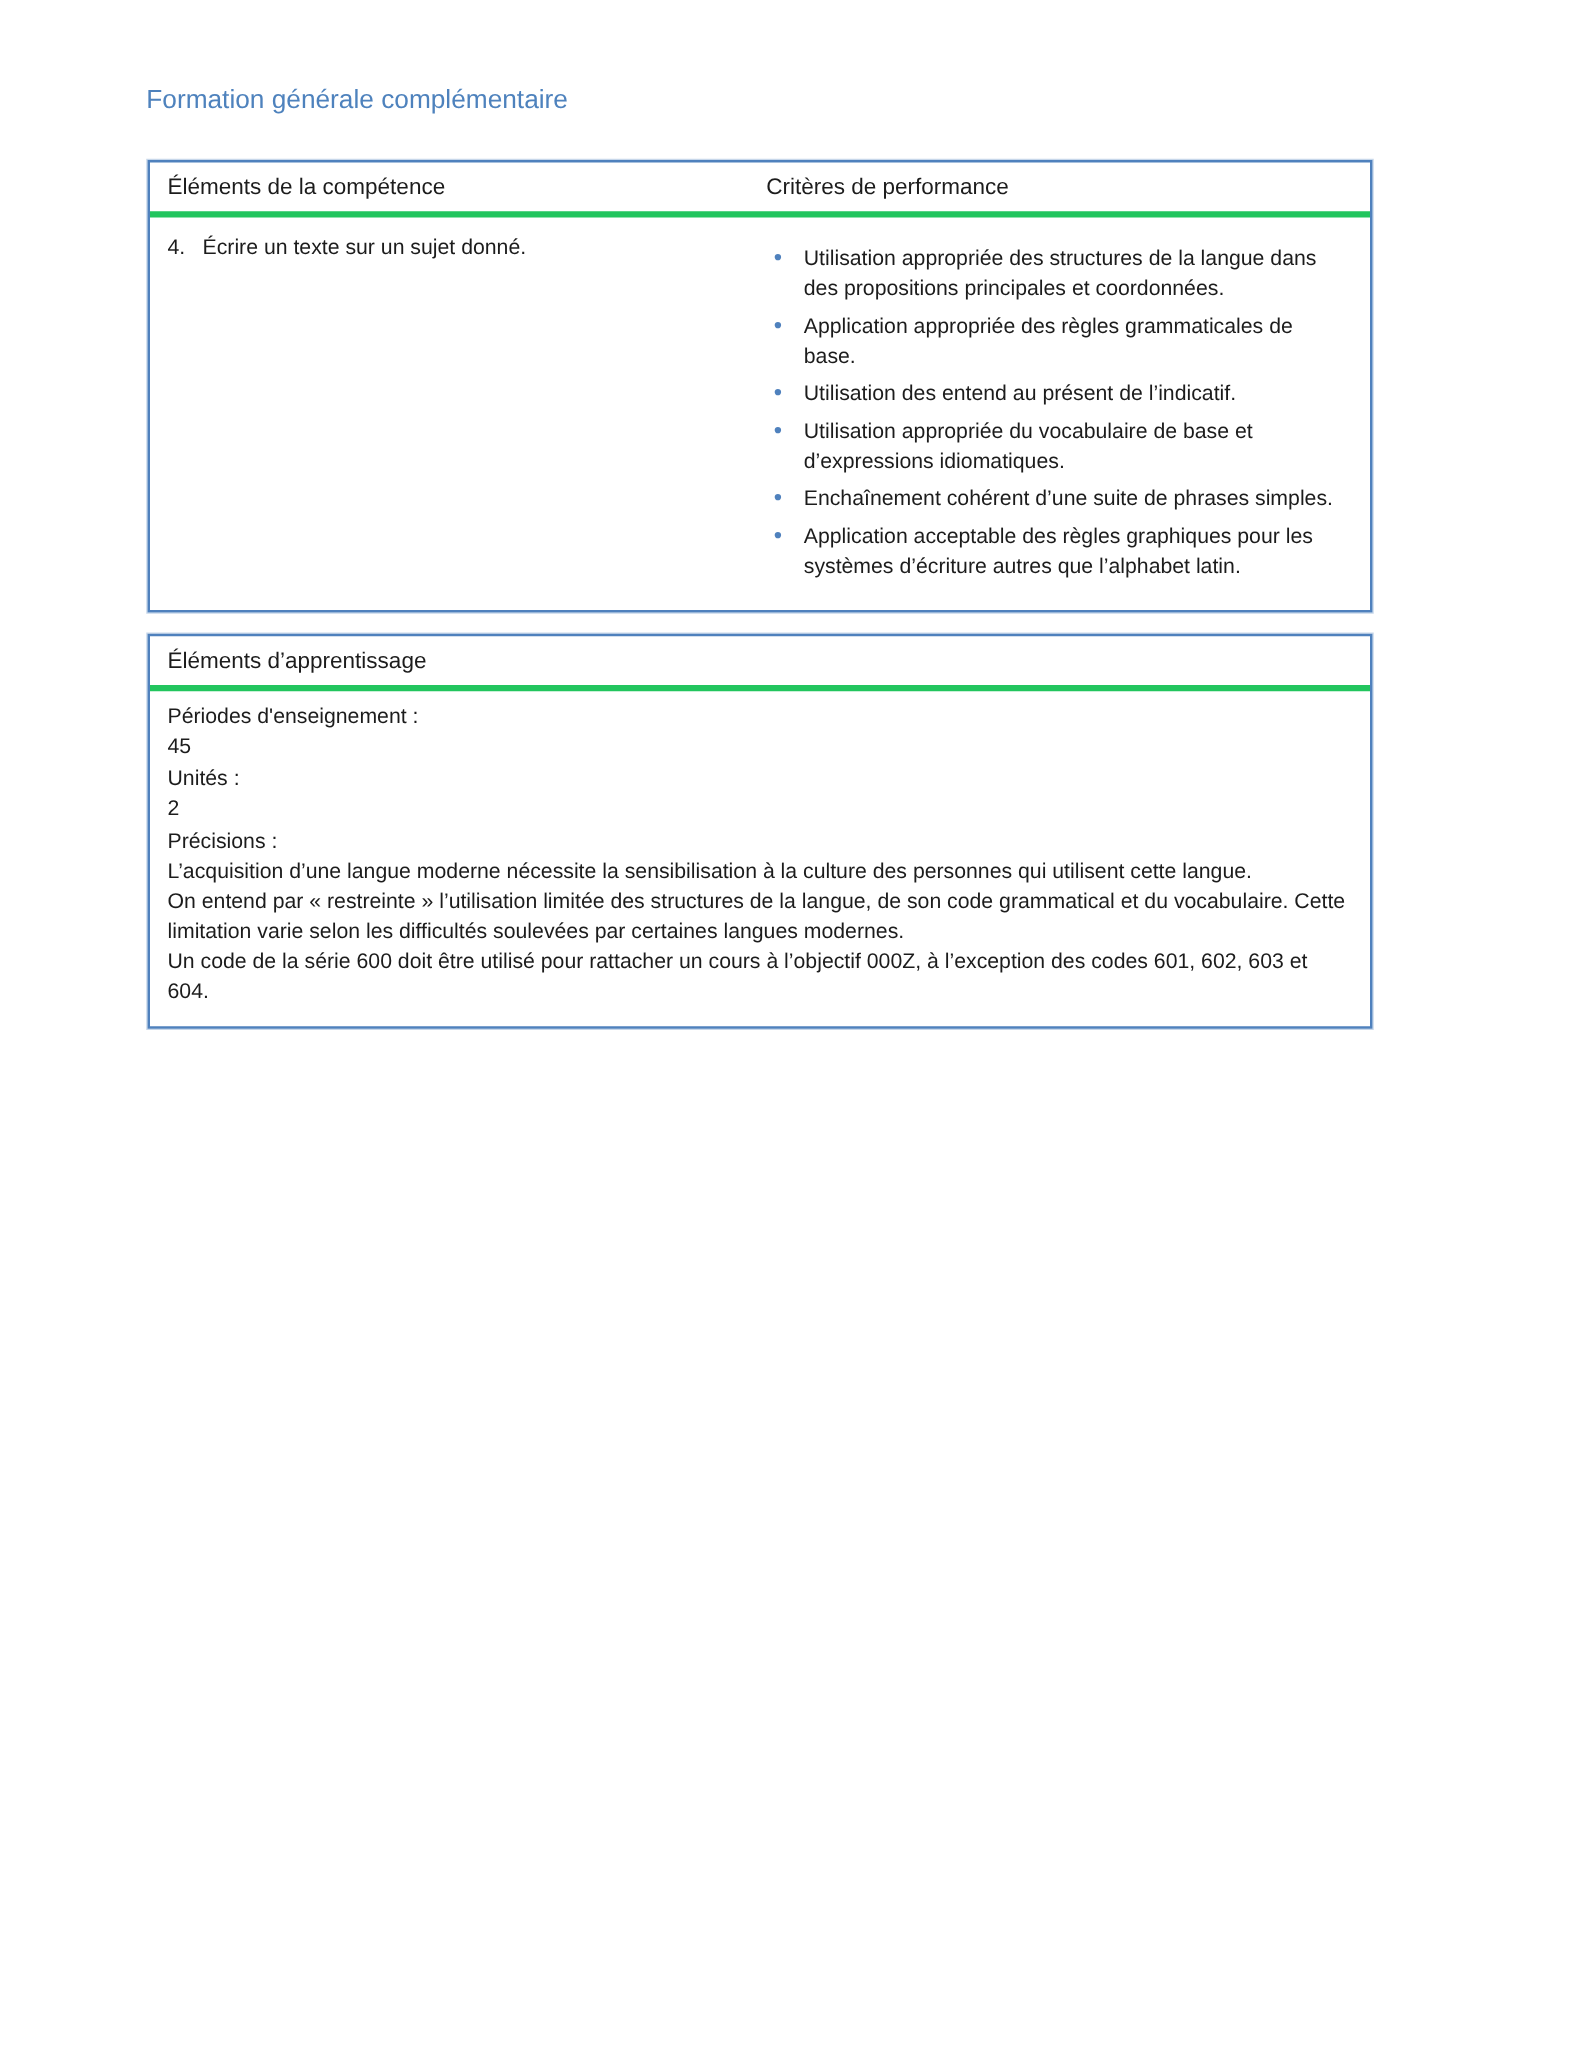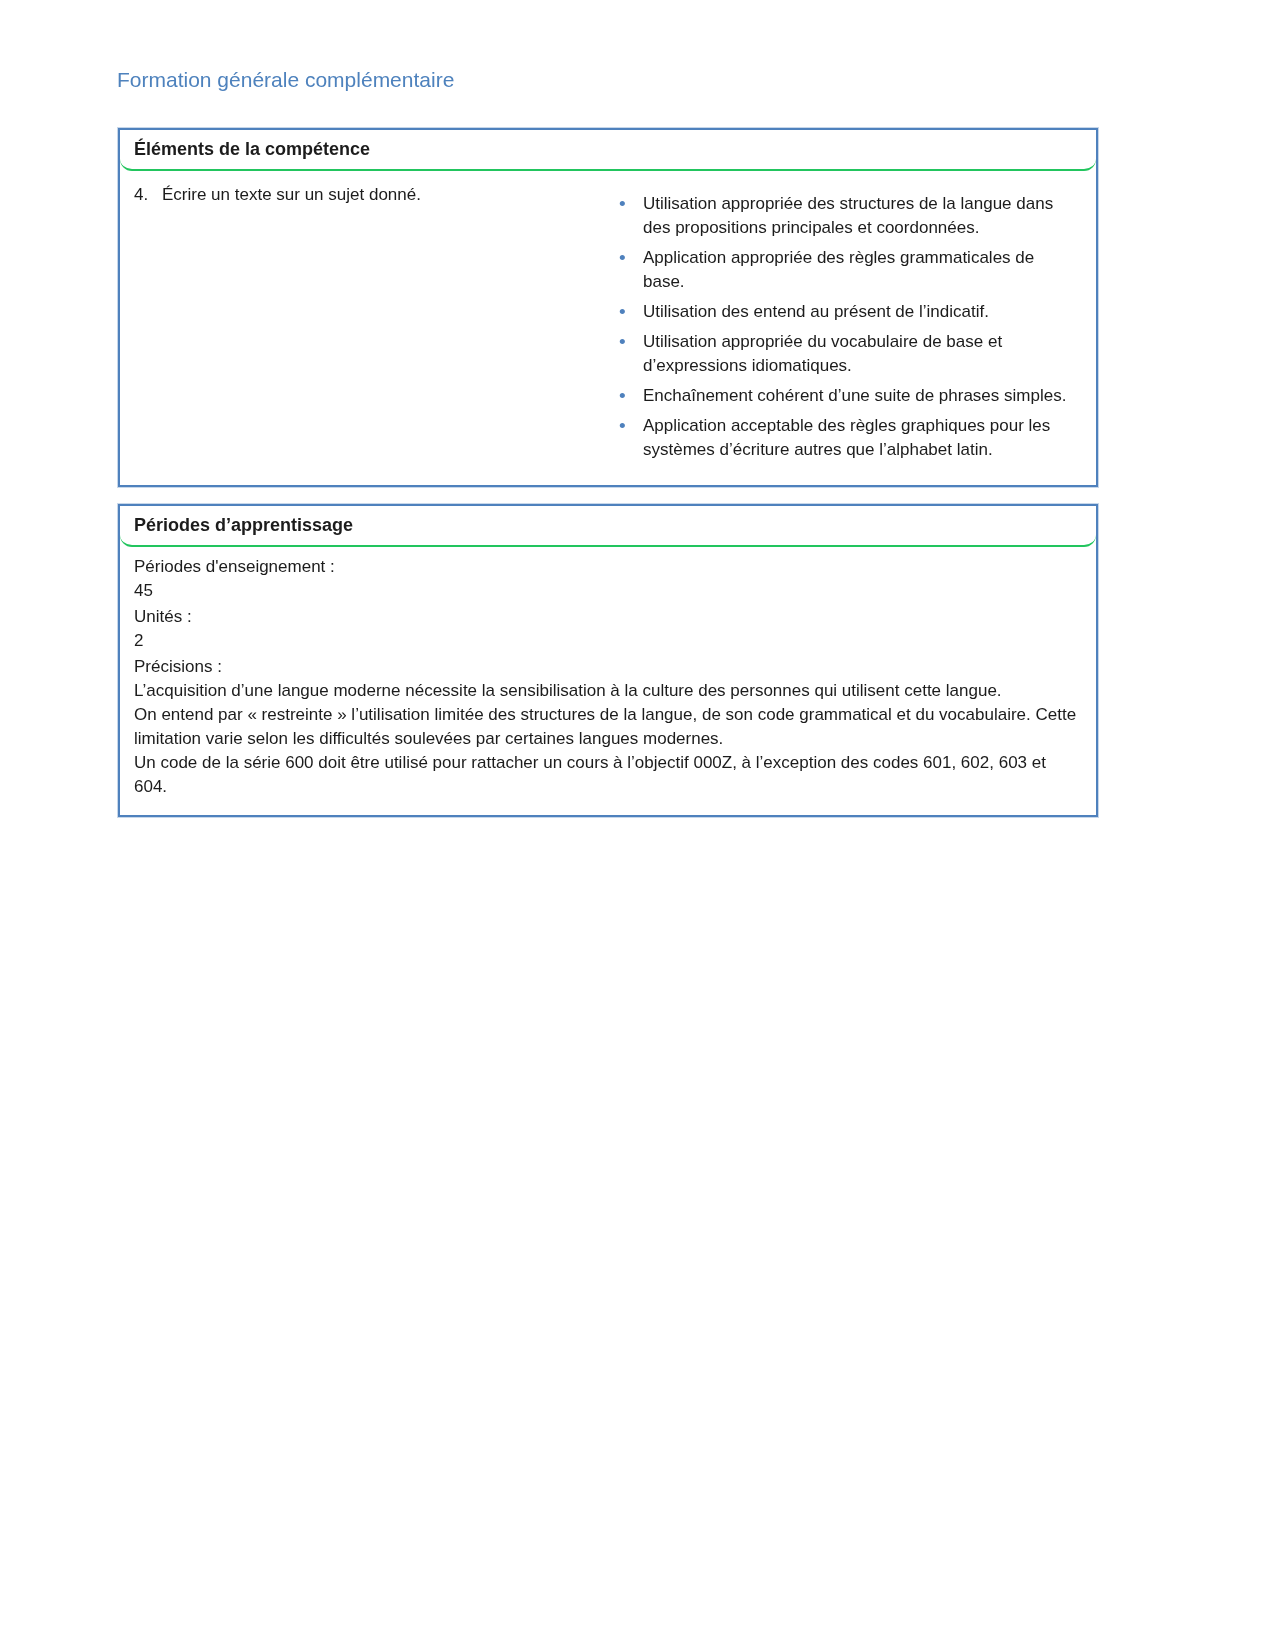--- a/index.html
+++ b/index.html
@@ -37,10 +37,9 @@
   }
   .comp-box { margin-bottom: 17px; }
   .box-header {
-    border-bottom: 2px solid #22c55e;
-    font-weight: bold;
+    border-bottom: 5px solid #22c55e;
+    font-weight: normal;
     font-size: 18px;
-    border-radius: 12px;
   }
   .two-col {
     display: flex;

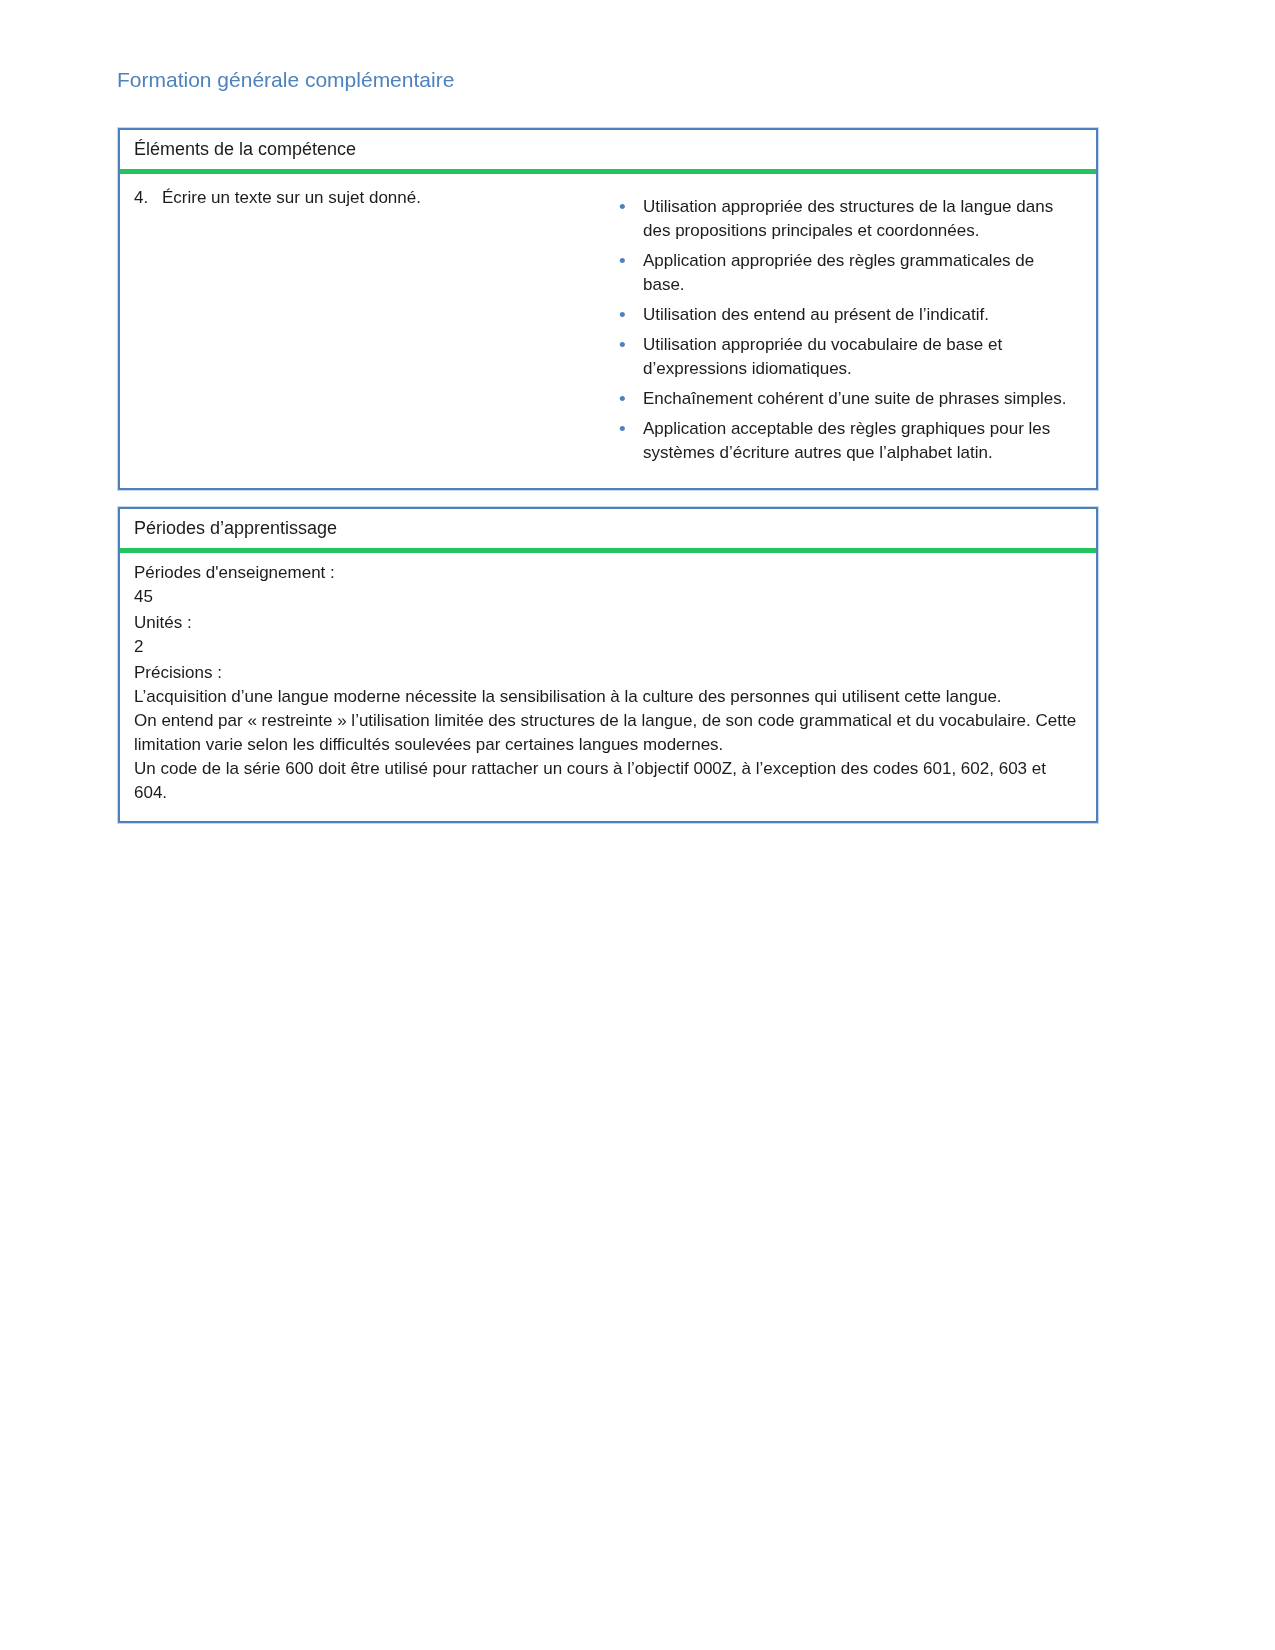--- a/index.html
+++ b/index.html
@@ -132,6 +132,7 @@
     <div class="box comp-box">
       <div class="box-header two-col">
         <div class="col1">Éléments de la compétence</div>
+        <div class="col2">Critères de performance</div>
       </div>
       <div class="box-body two-col">
         <div class="col1 element-cell">

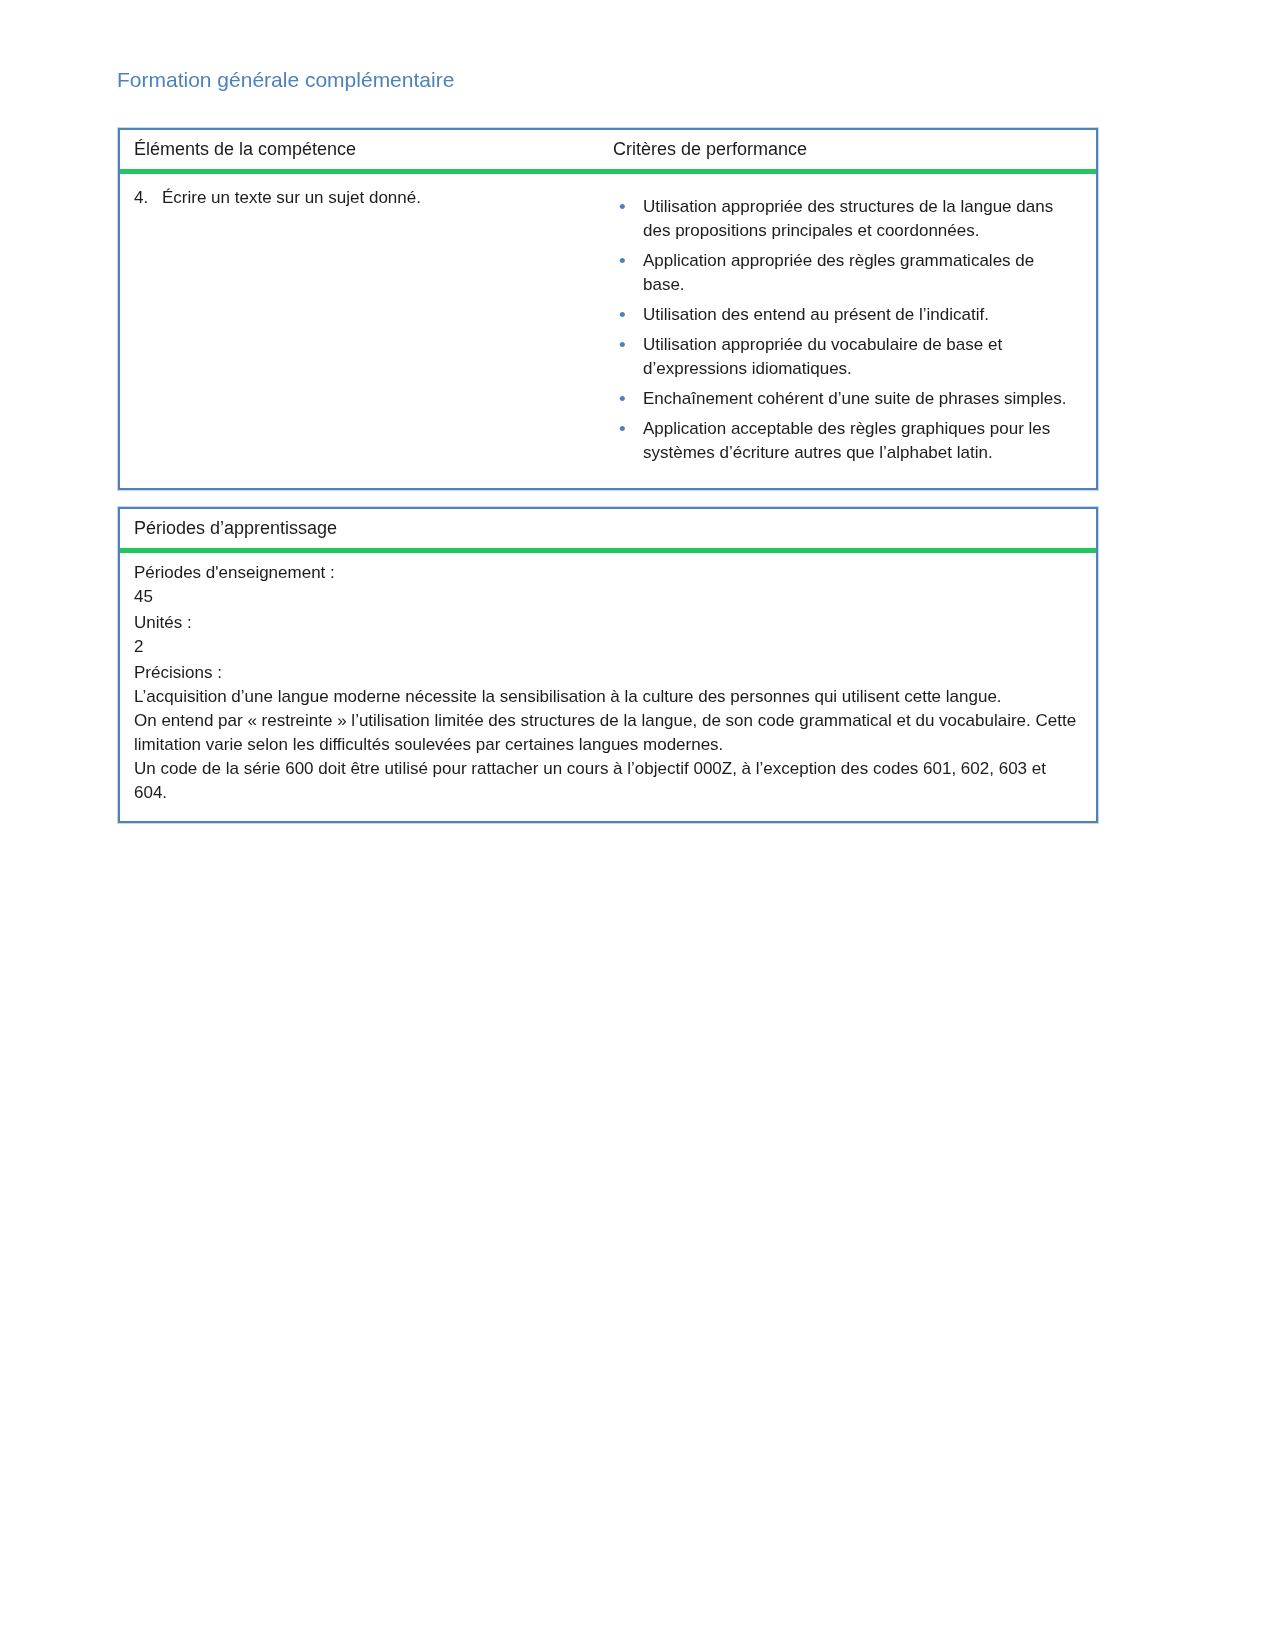--- a/index.html
+++ b/index.html
@@ -154,7 +154,7 @@
 
     <div class="box act-box">
       <div class="box-header">
-        <span>Périodes d’apprentissage</span>
+        <span>Éléments d’apprentissage</span>
       </div>
       <div class="box-body act-body">
         <div class="act-row">

